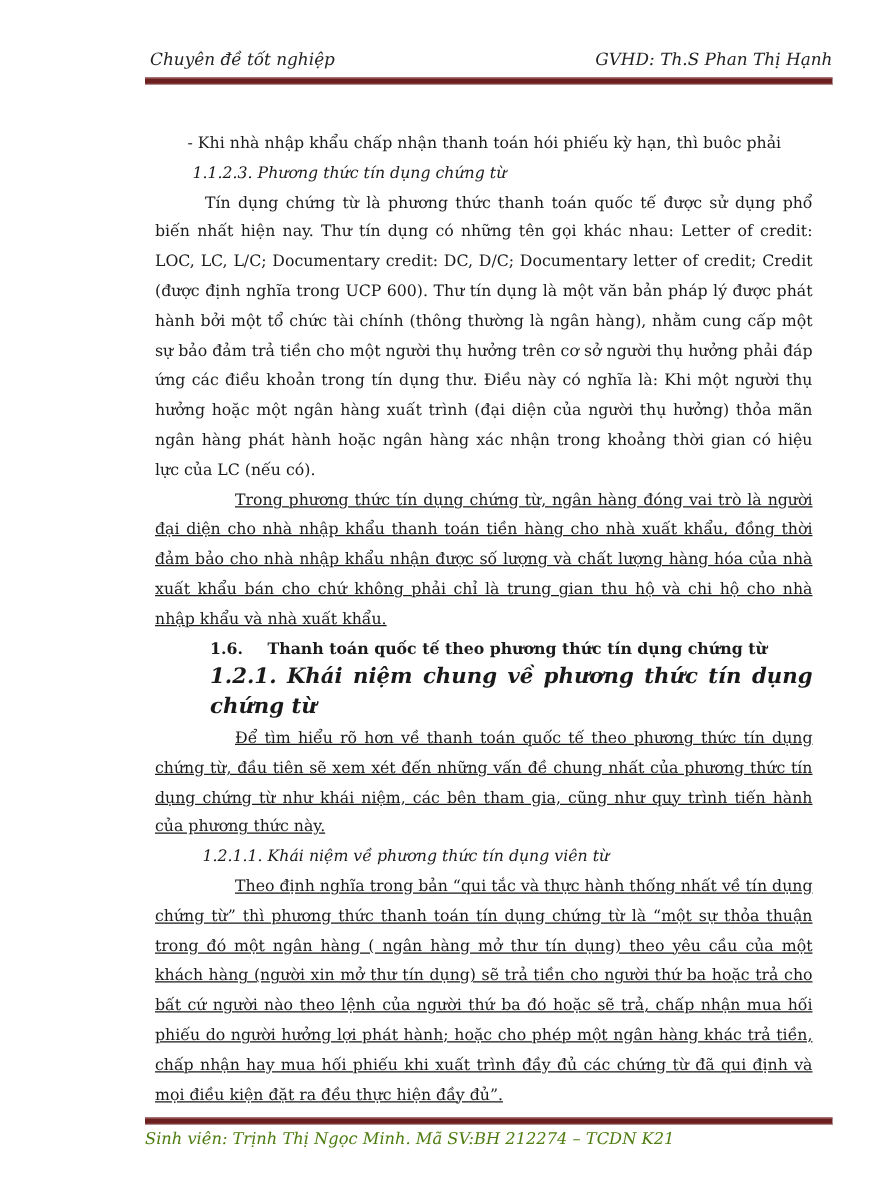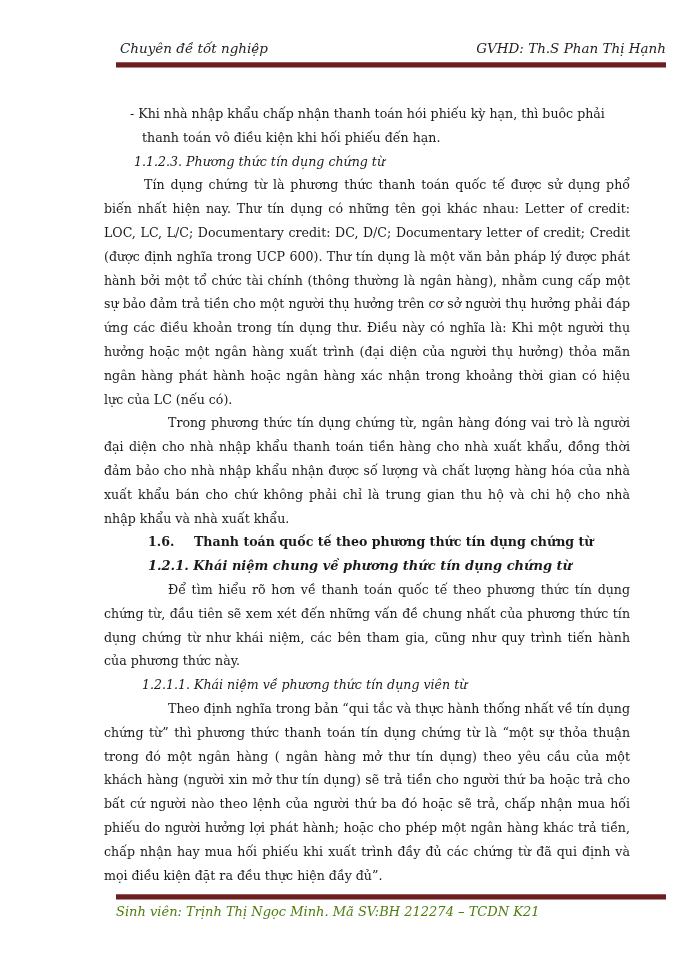--- a/index.html
+++ b/index.html
@@ -58,7 +58,7 @@
     }
     .content {
       position: absolute;
-      left: 104px;
+      left: 124px;
       top: 102px;
       width: 526px;
       font-size: 12.6px;

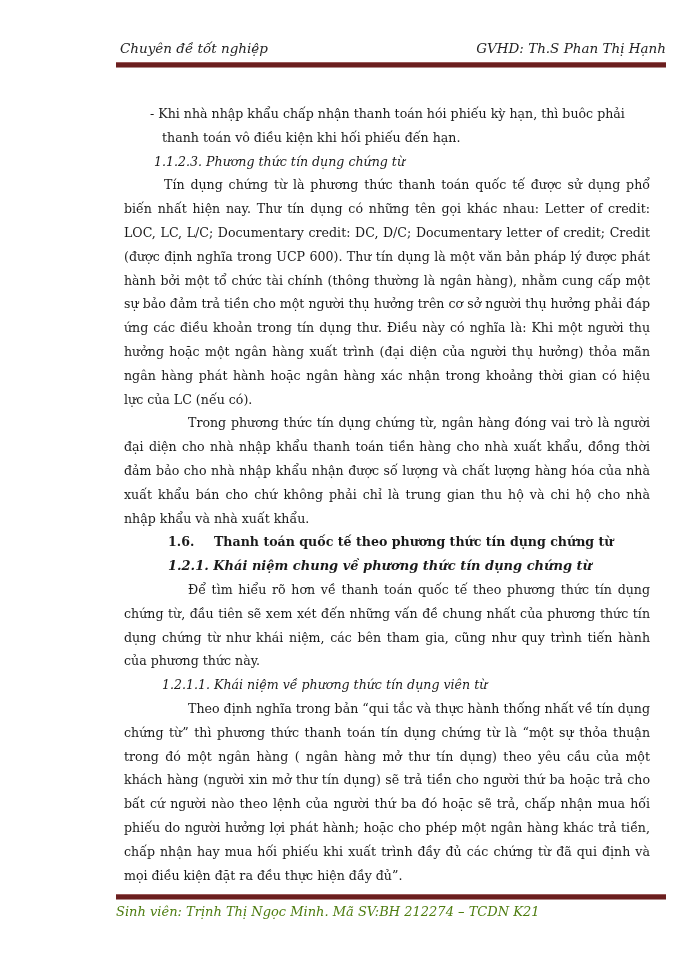--- a/index.html
+++ b/index.html
@@ -111,7 +111,6 @@
 
 <div class="content">
   <p class="bullet">-  Khi nhà nhập khẩu chấp nhận thanh toán hói phiếu kỳ hạn, thì buôc phải</p>
-  <p class="bullet-cont">thanh toán vô điều kiện khi hối phiếu đến hạn.</p>
   <p class="h-italic">1.1.2.3.  Phương thức tín dụng chứng từ</p>
   <p class="indent-sm">Tín dụng chứng từ là phương thức thanh toán quốc tế được sử dụng phổ biến nhất hiện nay. Thư tín dụng có những tên gọi khác nhau: Letter of credit: LOC, LC, L/C; Documentary credit: DC, D/C; Documentary letter of credit; Credit (được định nghĩa trong UCP 600). Thư tín dụng là một văn bản pháp lý được phát hành bởi một tổ chức tài chính (thông thường là ngân hàng), nhằm cung cấp một sự bảo đảm trả tiền cho một người thụ hưởng trên cơ sở người thụ hưởng phải đáp ứng các điều khoản trong tín dụng thư. Điều này có nghĩa là: Khi một người thụ hưởng hoặc một ngân hàng xuất trình (đại diện của người thụ hưởng) thỏa mãn ngân hàng phát hành hoặc ngân hàng xác nhận trong khoảng thời gian có hiệu lực của LC (nếu có).</p>
   <p class="indent-lg">Trong phương thức tín dụng chứng từ, ngân hàng đóng vai trò là người đại diện cho nhà nhập khẩu thanh toán tiền hàng cho nhà xuất khẩu, đồng thời đảm bảo cho nhà nhập khẩu nhận được số lượng và chất lượng hàng hóa của nhà xuất khẩu bán cho chứ không phải chỉ là trung gian thu hộ và chi hộ cho nhà nhập khẩu và nhà xuất khẩu.</p>

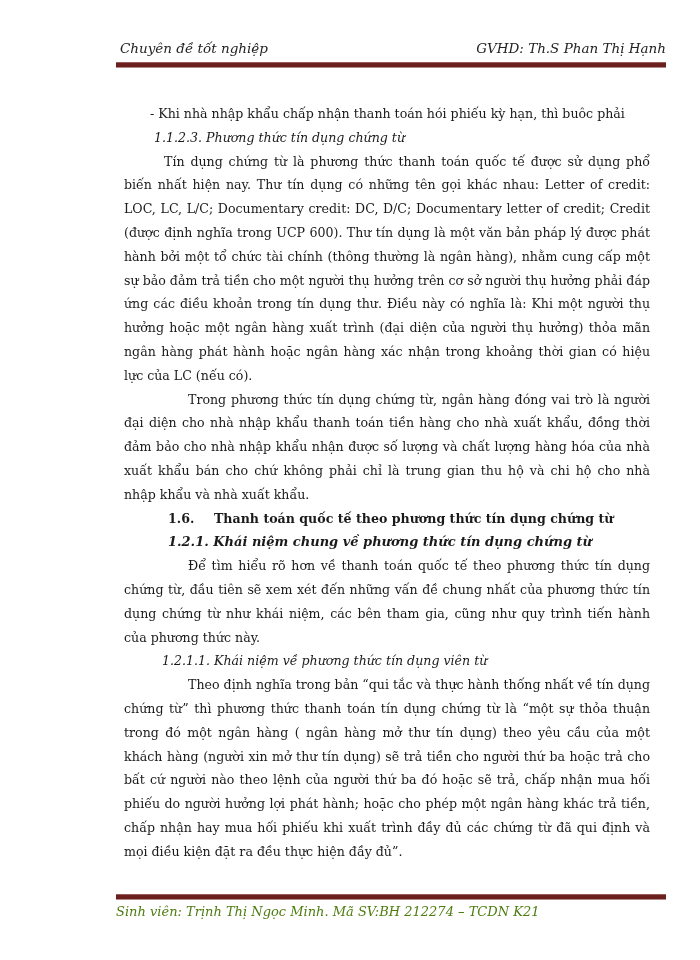--- a/index.html
+++ b/index.html
@@ -77,7 +77,7 @@
       padding-left: 38px;
     }
     .indent-sm { text-indent: 40px; }
-    .indent-lg { text-indent: 64px; }
+    .indent-lg { text-indent: 64px; text-decoration: underline; }
     .h-italic {
       font-style: italic;
       padding-left: 30px;

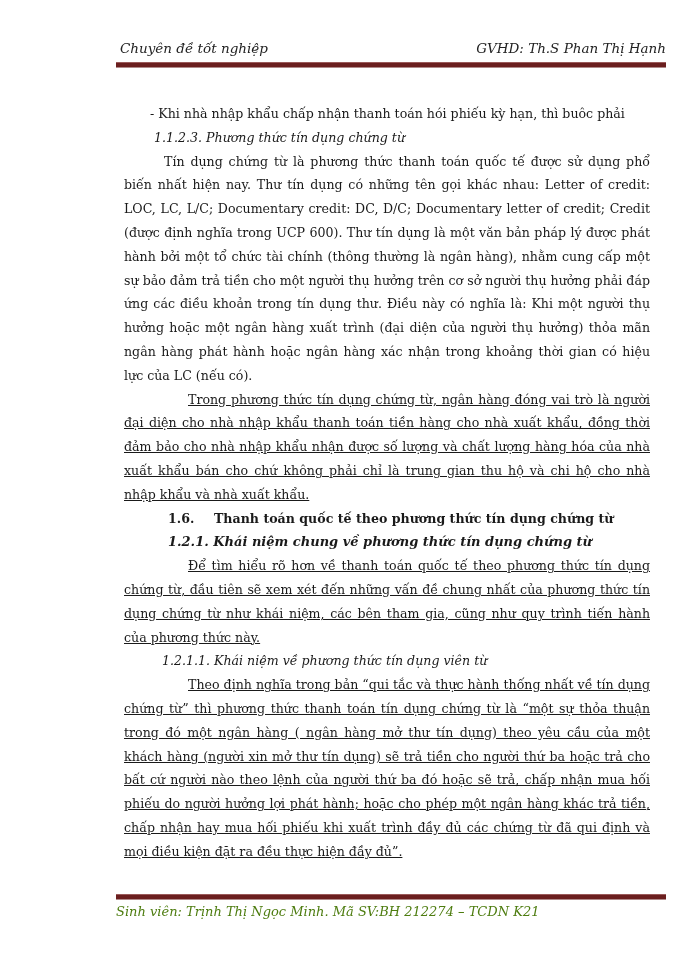--- a/index.html
+++ b/index.html
@@ -97,7 +97,7 @@
       font-weight: bold;
       font-style: italic;
       padding-left: 44px;
-      font-size: 13px;
+      font-size: 17px;
     }
   </style>
 </head>

